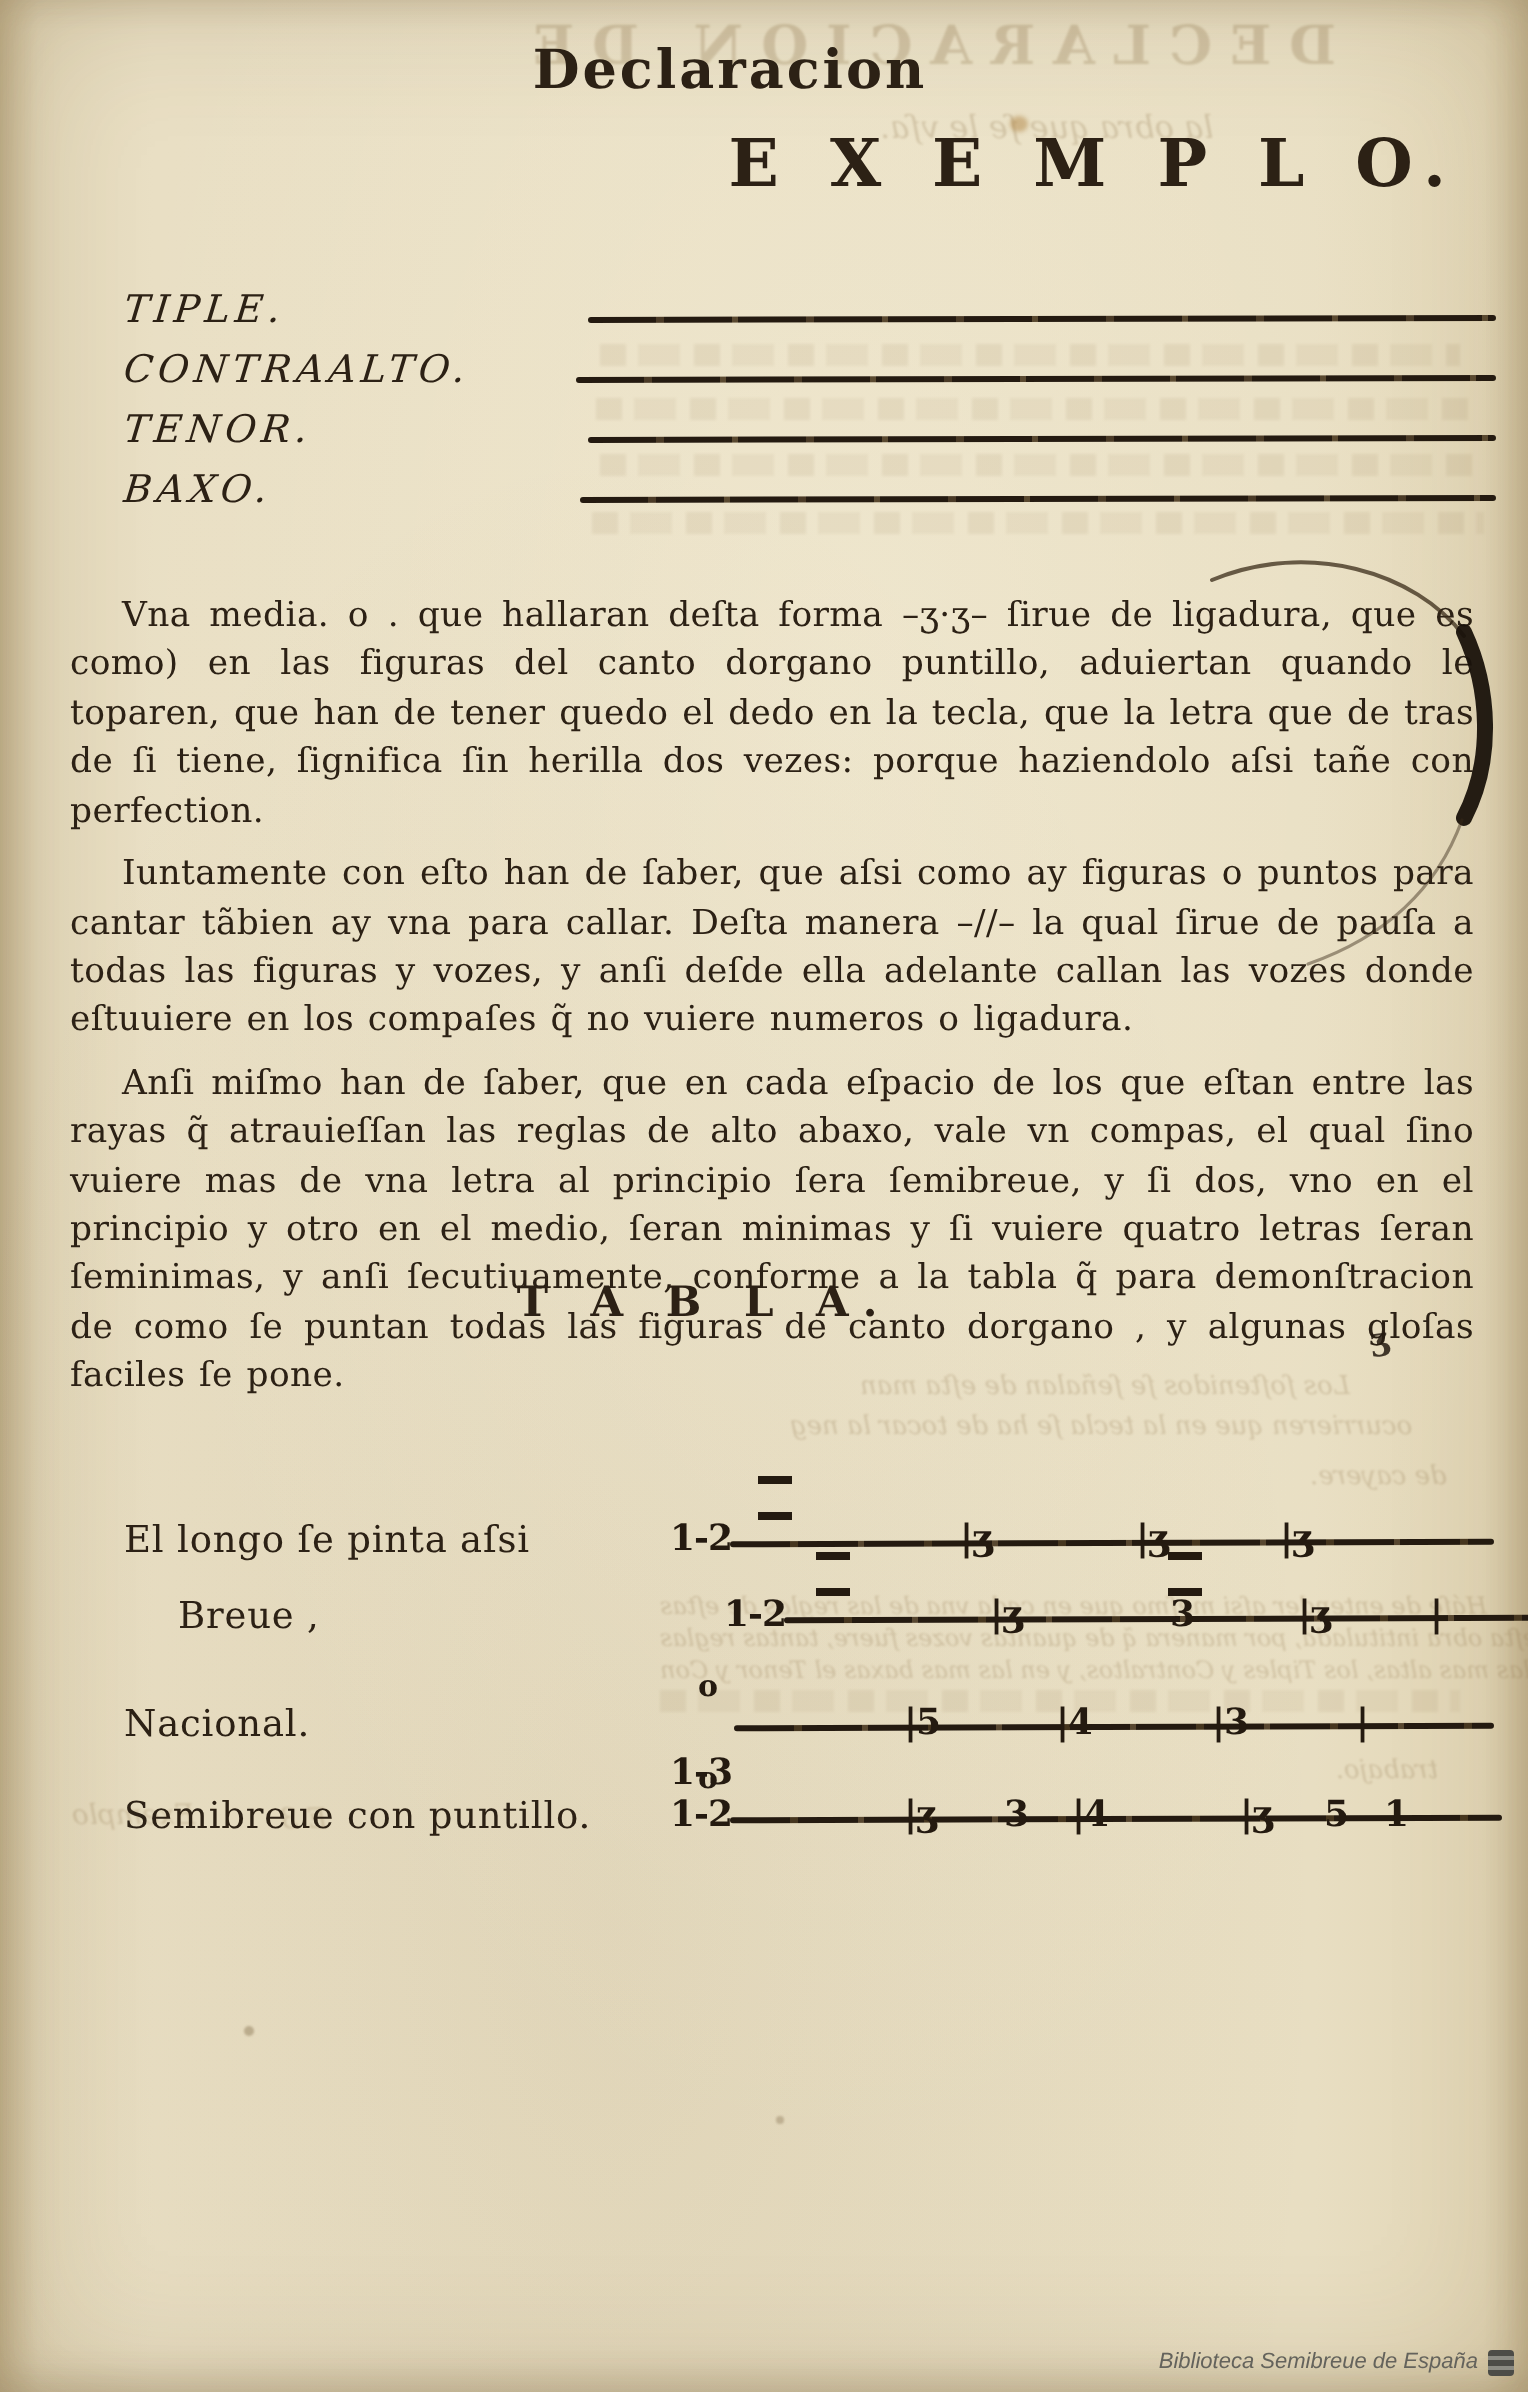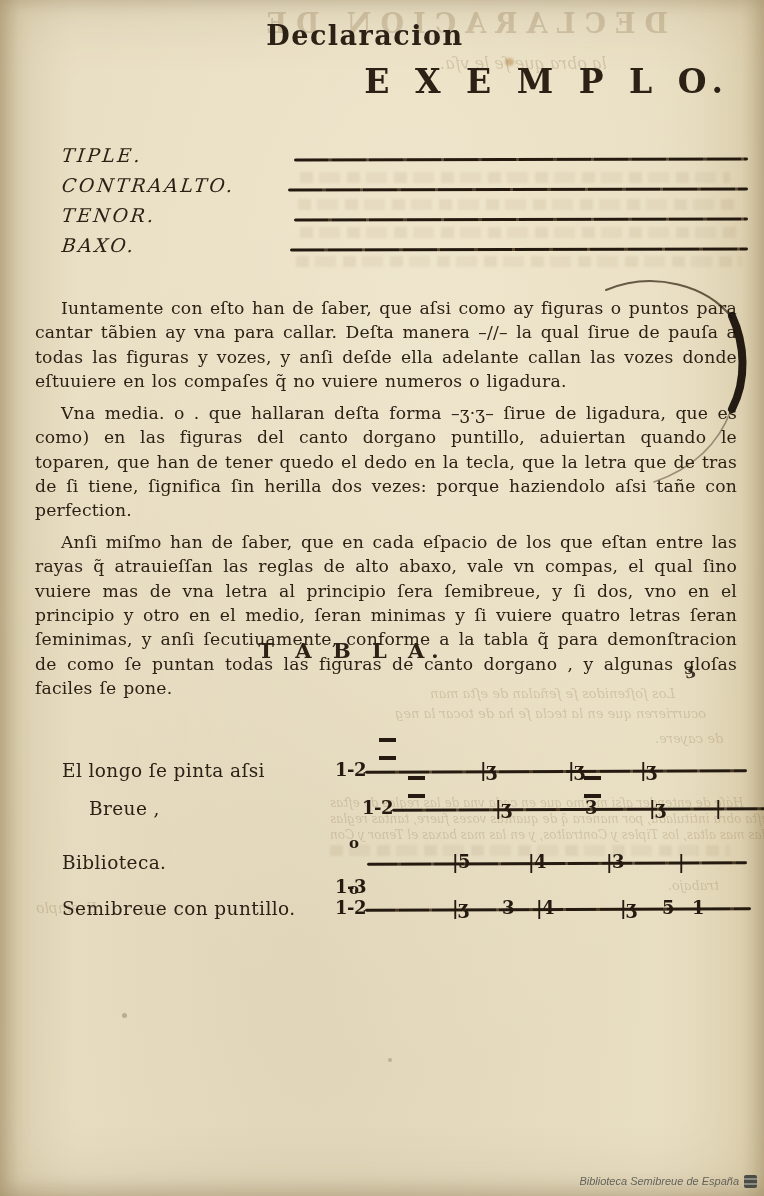--- a/index.html
+++ b/index.html
@@ -141,8 +141,8 @@
     </div>
 
   <div class="paras" id="paras">
+      <p class="body-para">Vna media. o . que hallaran deſta forma  –ʒ·ʒ–  ſirue de ligadura, que es como) en las figuras del canto dorgano puntillo, aduiertan quando le toparen, que han de tener quedo el dedo en la tecla, que la letra que de tras de ſi tiene, ſignifica ſin herilla dos vezes: porque haziendolo aſsi tañe con perfection.</p>
       <p class="body-para">Iuntamente con eſto han de ſaber, que aſsi como ay figuras o puntos para cantar tãbien ay vna para callar. Deſta manera  –//–  la qual ſirue de pauſa a todas las figuras y vozes, y anſi deſde ella adelante callan las vozes donde eſtuuiere en los compaſes q̃ no vuiere numeros o ligadura.</p>
-      <p class="body-para">Vna media. o . que hallaran deſta forma  –ʒ·ʒ–  ſirue de ligadura, que es como) en las figuras del canto dorgano puntillo, aduiertan quando le toparen, que han de tener quedo el dedo en la tecla, que la letra que de tras de ſi tiene, ſignifica ſin herilla dos vezes: porque haziendolo aſsi tañe con perfection.</p>
       <p class="body-para">Anſi miſmo han de ſaber, que en cada eſpacio de los que eſtan entre las rayas q̃ atrauieſſan las reglas de alto abaxo, vale vn compas, el qual ſino vuiere mas de vna letra al principio ſera ſemibreue, y ſi dos, vno en el principio y otro en el medio, ſeran minimas y ſi vuiere quatro letras ſeran ſeminimas, y anſi ſecutiuamente, conforme a la tabla q̃ para demonſtracion de como ſe puntan todas las figuras de canto dorgano , y algunas gloſas faciles ſe pone.</p>
     </div>
 

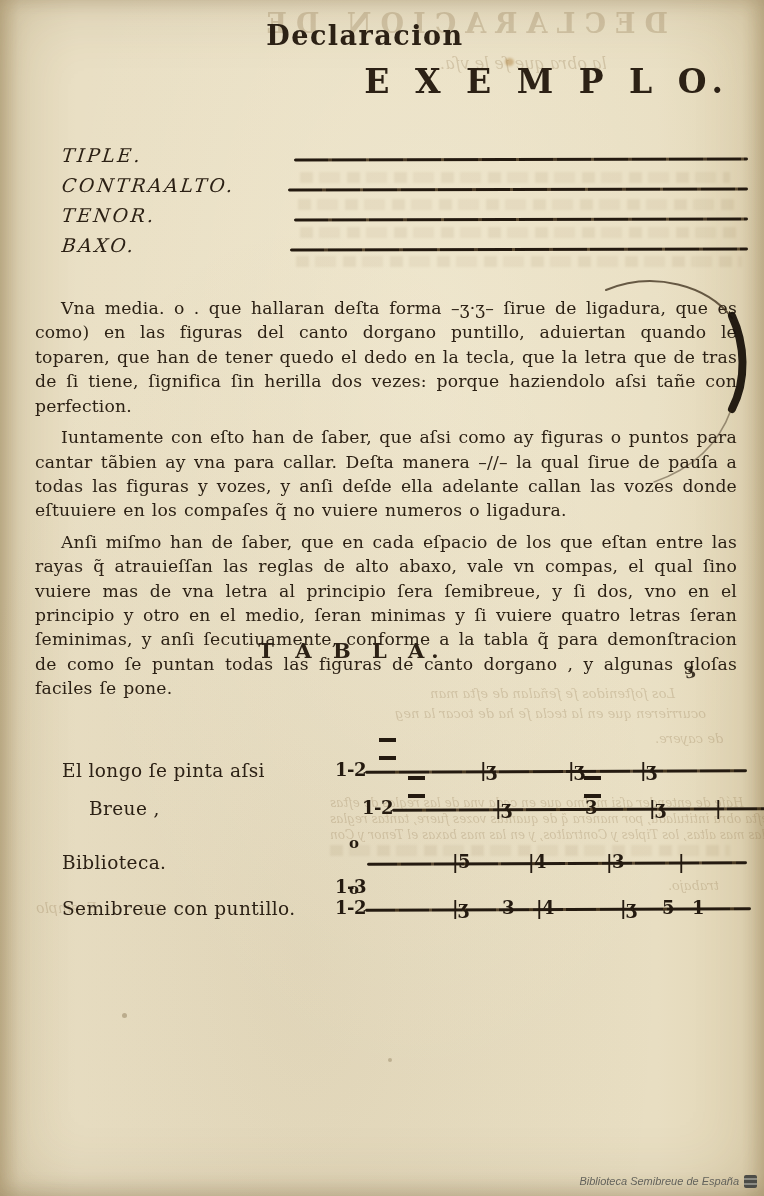--- a/index.html
+++ b/index.html
@@ -180,7 +180,7 @@
         </div>
       </div>
       <div class="tabla-row row3">
-        <span class="row-label">Biblioteca.</span>
+        <span class="row-label">Nacional.</span>
         <div class="notation">
           <div class="tab-line" style="left: 32px; width: 380px;"></div>
           <span class="g-o" style="left: 14px;">o</span>

